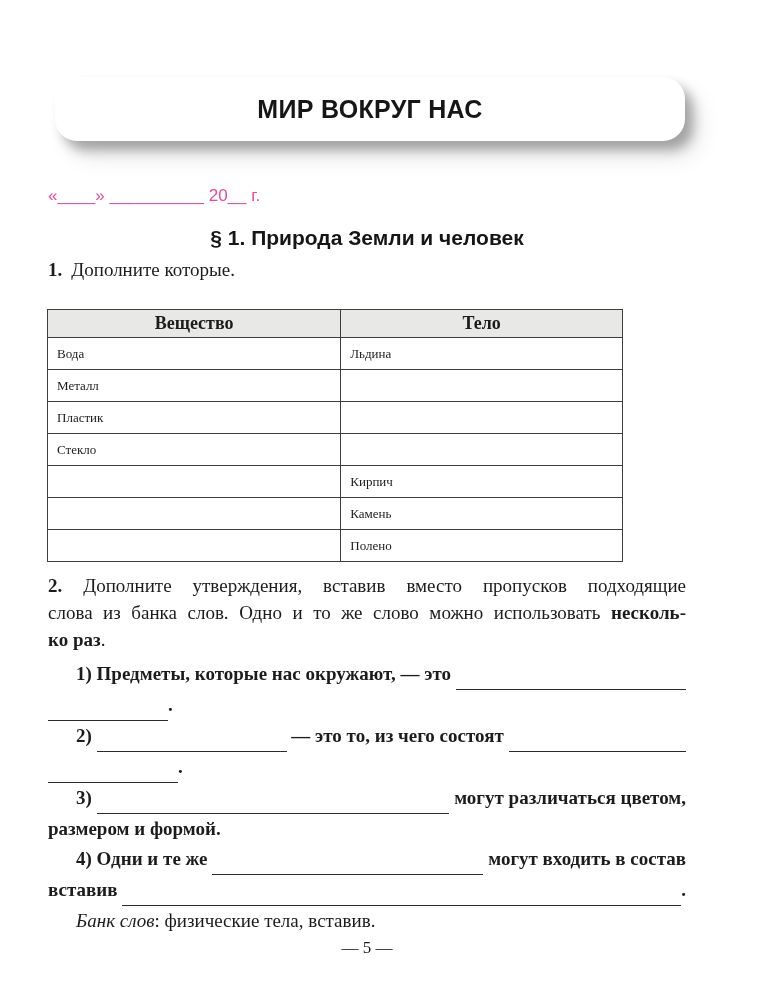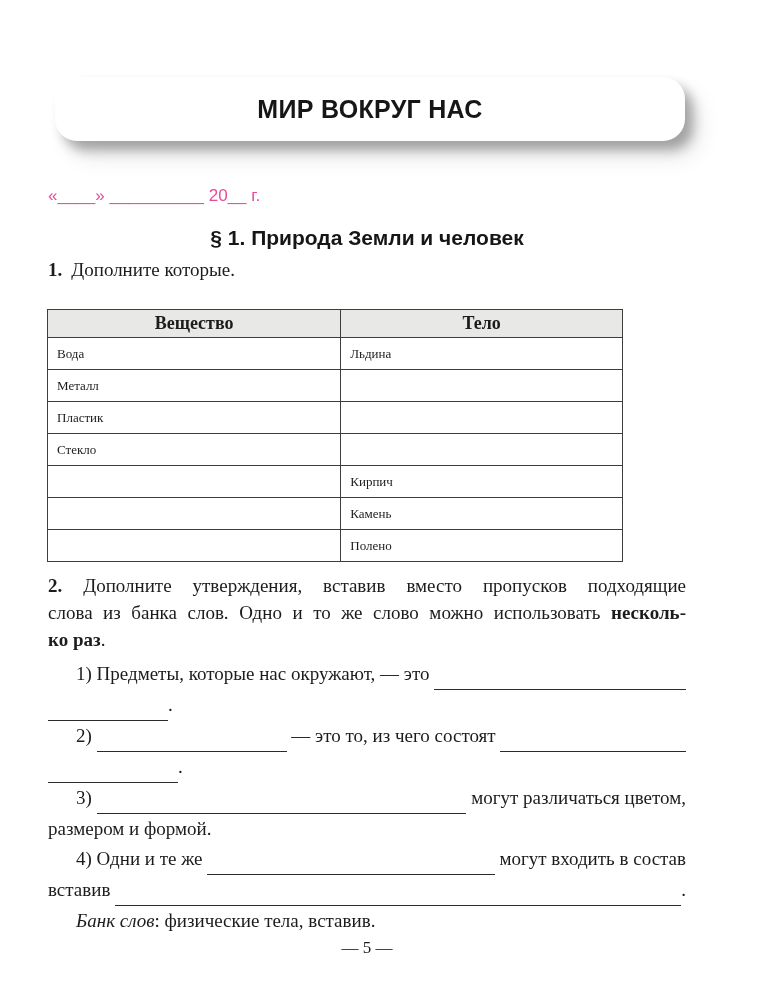--- a/index.html
+++ b/index.html
@@ -51,7 +51,7 @@
   .instr { margin-top:10px; font-size:19px; line-height:27px; }
   .jline.justify { text-align:justify; text-align-last:justify; }
   .items { margin-top:6px; }
-  .fline { display:flex; align-items:baseline; line-height:30px; font-size:19px; }
+  .fline { display:flex; align-items:baseline; line-height:30px; font-size:19px;font-weight:bold; }
   .fline .seg { white-space:pre; flex:0 0 auto; }
   .indent { padding-left:28px; }
   .blank { border-bottom:1.5px solid var(--underline); }

